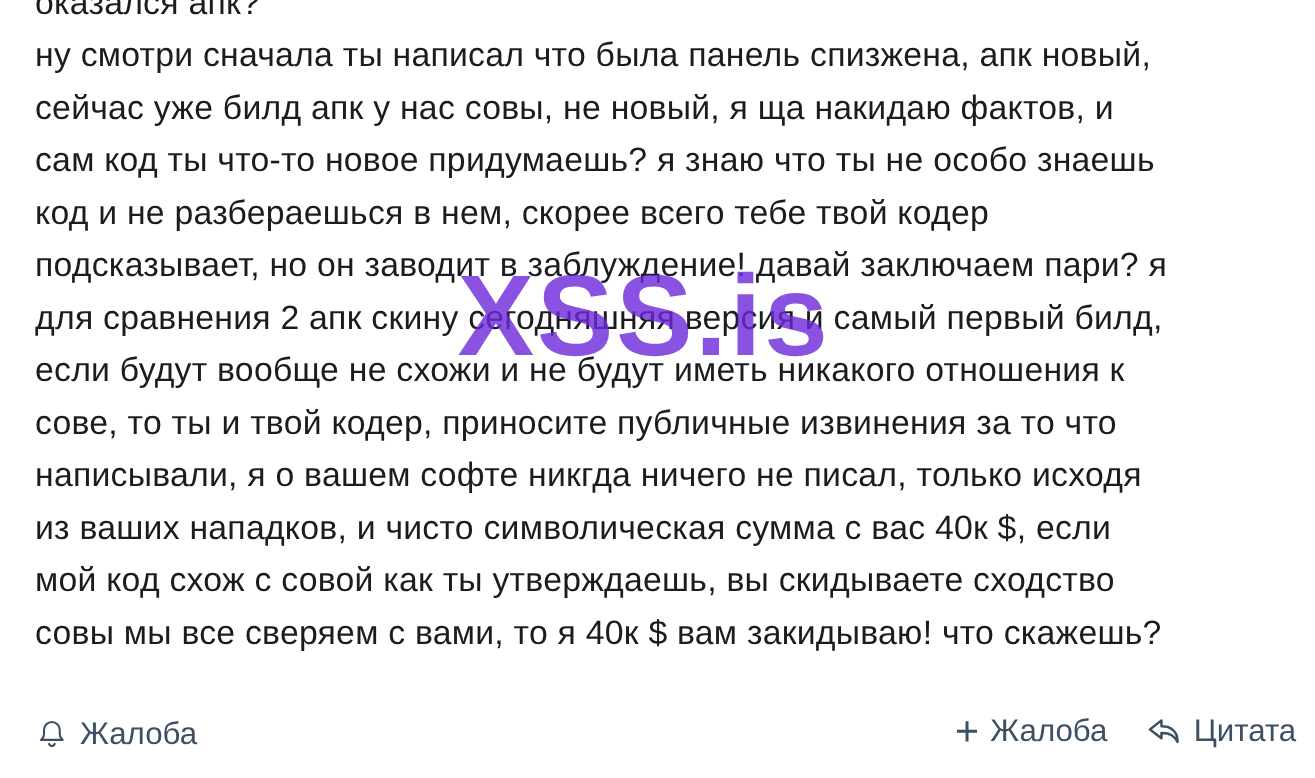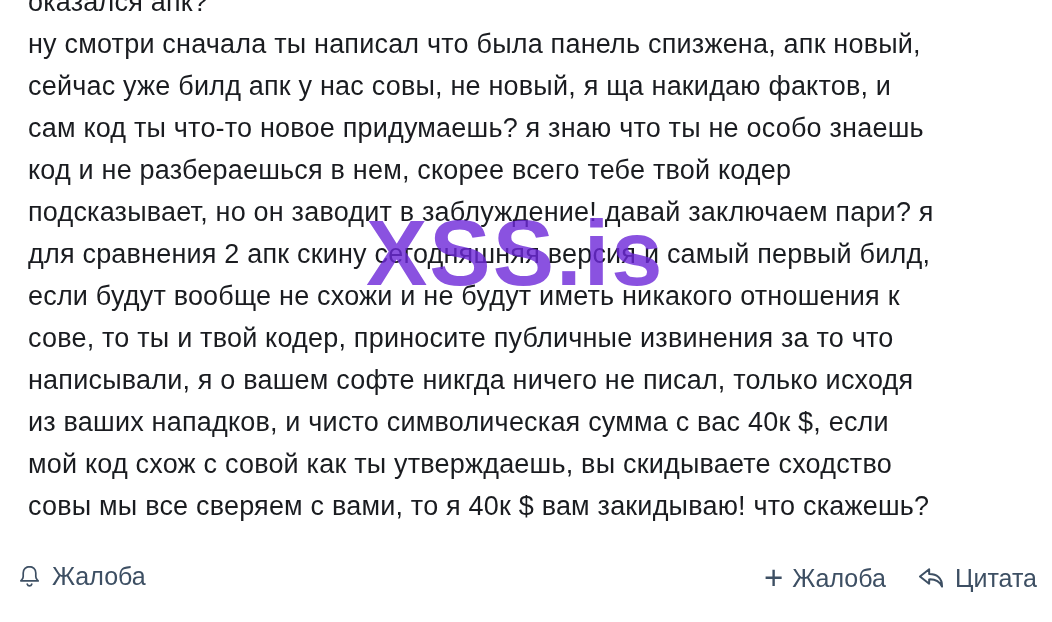--- a/index.html
+++ b/index.html
@@ -41,13 +41,13 @@
   }
   .action-bar {
     position: absolute;
-    left: 16px;
+    left: 28px;
     right: 15px;
     top: 562px;
     height: 40px;
     display: flex;
     justify-content: space-between;
-    align-items: flex-start;
+    align-items: flex-end;
   }
   .right-actions {
     display: flex;

